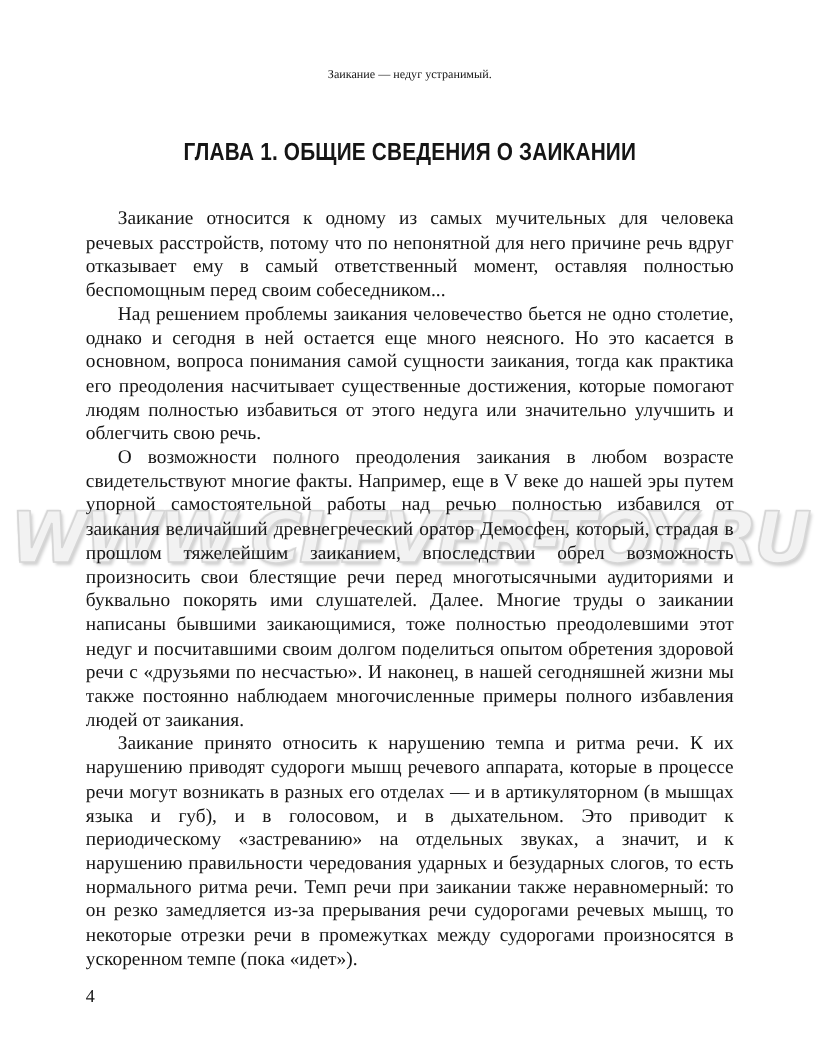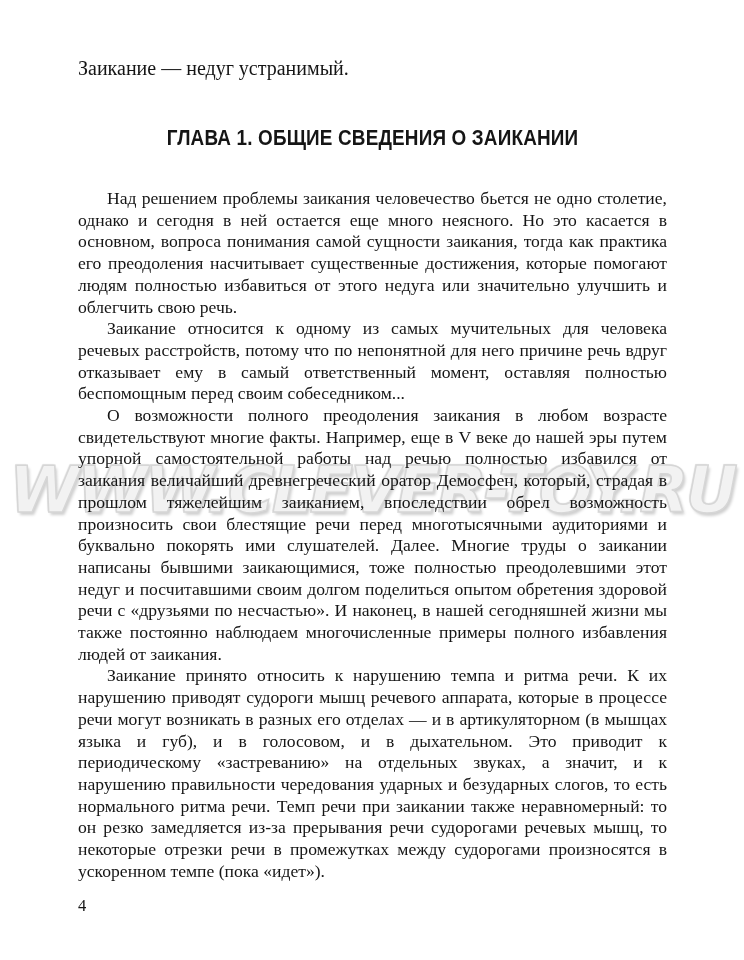--- a/index.html
+++ b/index.html
@@ -44,8 +44,8 @@
   }
   .epigraph {
     margin-top: 56px;
-    text-align: left;
-    font-size: 20px;
+    text-align: center;
+    font-size: 11px;
     line-height: 25px;
   }
   .epigraph-author {

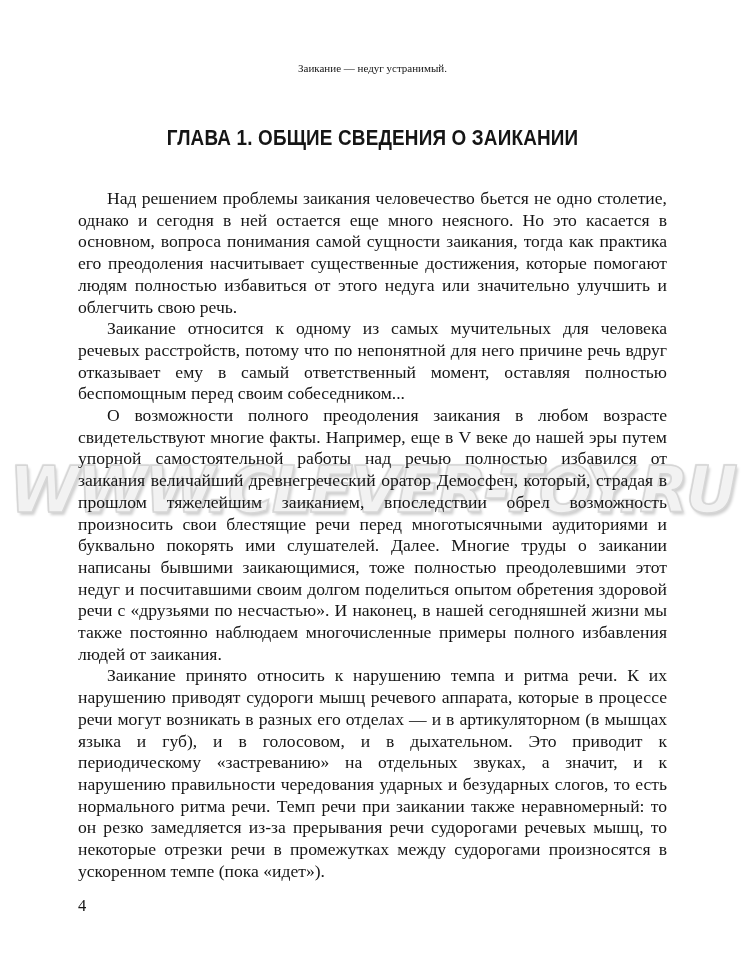--- a/index.html
+++ b/index.html
@@ -97,8 +97,8 @@
     <h1 class="chapter-heading">ГЛАВА 1. ОБЩИЕ СВЕДЕНИЯ О ЗАИКАНИИ</h1>
 
     <div class="body-text" id="paragraphs">
+        <p>Заикание относится к одному из самых мучительных для человека речевых расстройств, потому что по непонятной для него причине речь вдруг отказывает ему в самый ответственный момент, оставляя полностью беспомощным перед своим собеседником...</p>
         <p>Над решением проблемы заикания человечество бьется не одно столетие, однако и сегодня в ней остается еще много неясного. Но это касается в основном, вопроса понимания самой сущности заикания, тогда как практика его преодоления насчитывает существенные достижения, которые помогают людям полностью избавиться от этого недуга или значительно улучшить и облегчить свою речь.</p>
-        <p>Заикание относится к одному из самых мучительных для человека речевых расстройств, потому что по непонятной для него причине речь вдруг отказывает ему в самый ответственный момент, оставляя полностью беспомощным перед своим собеседником...</p>
         <p>О возможности полного преодоления заикания в любом возрасте свидетельствуют многие факты. Например, еще в V веке до нашей эры путем упорной самостоятельной работы над речью полностью избавился от заикания величайший древнегреческий оратор Демосфен, который, страдая в прошлом тяжелейшим заиканием, впоследствии обрел возможность произносить свои блестящие речи перед многотысячными аудиториями и буквально покорять ими слушателей. Далее. Многие труды о заикании написаны бывшими заикающимися, тоже полностью преодолевшими этот недуг и посчитавшими своим долгом поделиться опытом обретения здоровой речи с «друзьями по несчастью». И наконец, в нашей сегодняшней жизни мы также постоянно наблюдаем многочисленные примеры полного избавления людей от заикания.</p>
         <p>Заикание принято относить к нарушению темпа и ритма речи. К их нарушению приводят судороги мышц речевого аппарата, которые в процессе речи могут возникать в разных его отделах — и в артикуляторном (в мышцах языка и губ), и в голосовом, и в дыхательном. Это приводит к периодическому «застреванию» на отдельных звуках, а значит, и к нарушению правильности чередования ударных и безударных слогов, то есть нормального ритма речи. Темп речи при заикании также неравномерный: то он резко замедляется из-за прерывания речи судорогами речевых мышц, то некоторые отрезки речи в промежутках между судорогами произносятся в ускоренном темпе (пока «идет»).</p>
       </div>

